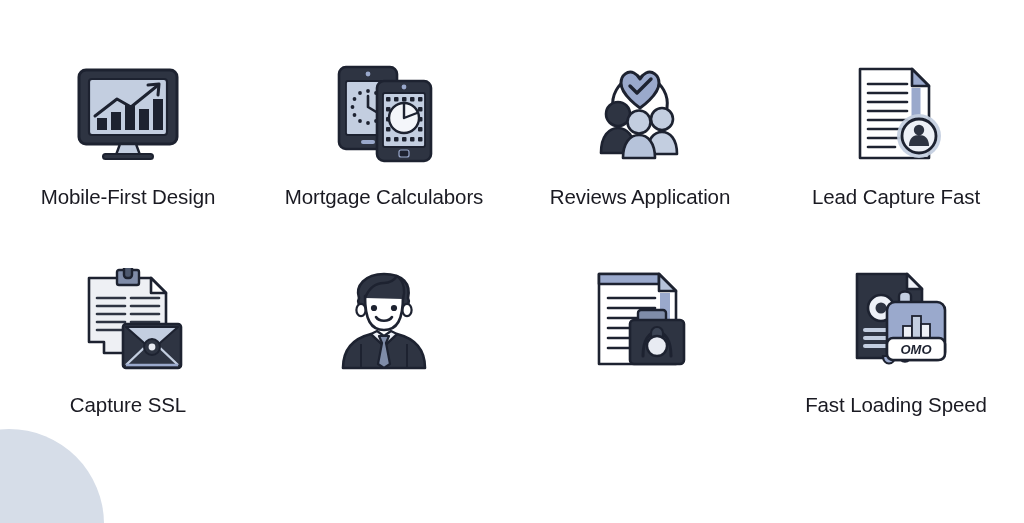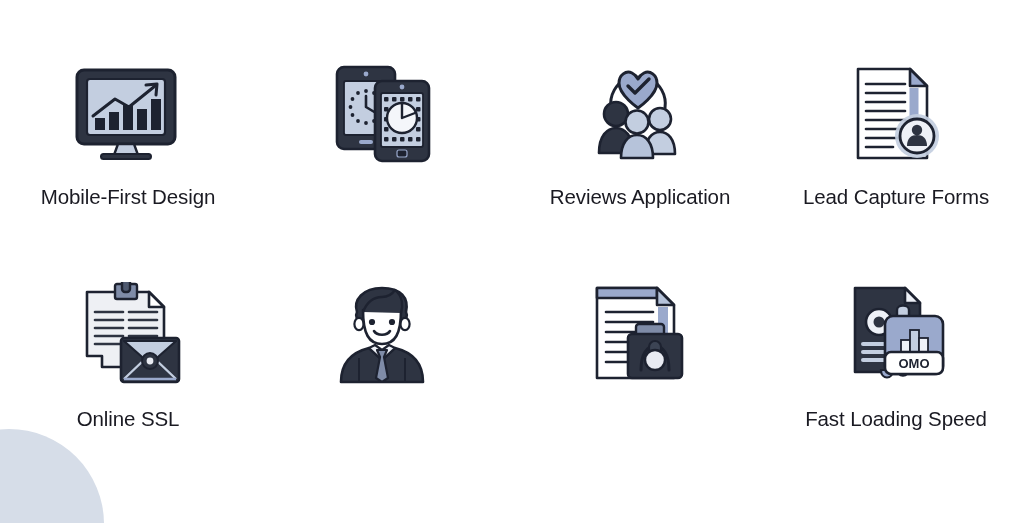--- a/index.html
+++ b/index.html
@@ -37,7 +37,7 @@
     display: grid;
     grid-template-columns: repeat(4, 1fr);
     grid-template-rows: 176px 176px;
-    row-gap: 42px;
+    row-gap: 28px;
   }
 
   .feature-card {

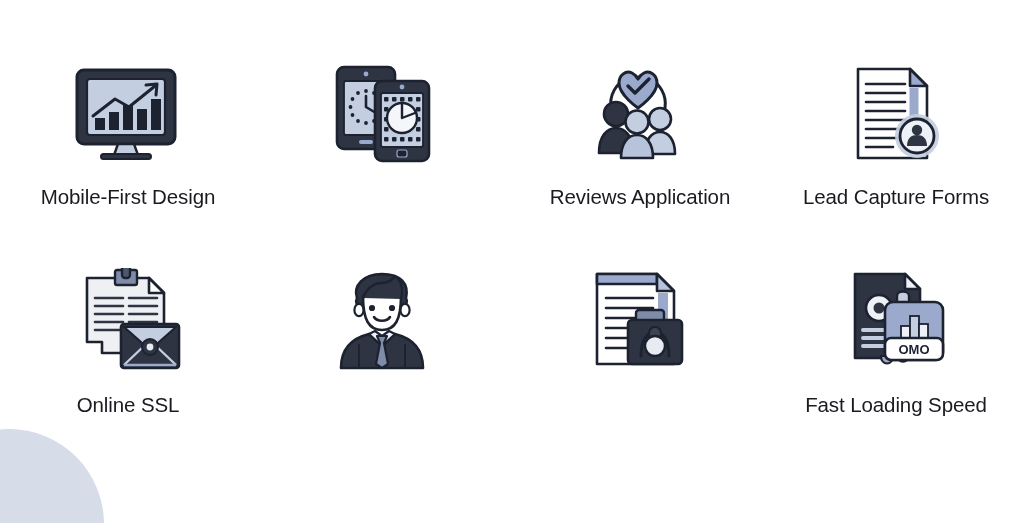--- a/index.html
+++ b/index.html
@@ -145,6 +145,7 @@
         <path d="M83 55 L83 40 M83 55 L96 50" fill="none" stroke="#1d2230" stroke-width="2.4" stroke-linecap="round"></path>
       </svg>
     </div>
+    <div class="feature-label">Mortgage Calculabors</div>
   </div>
 
   <div class="feature-card">

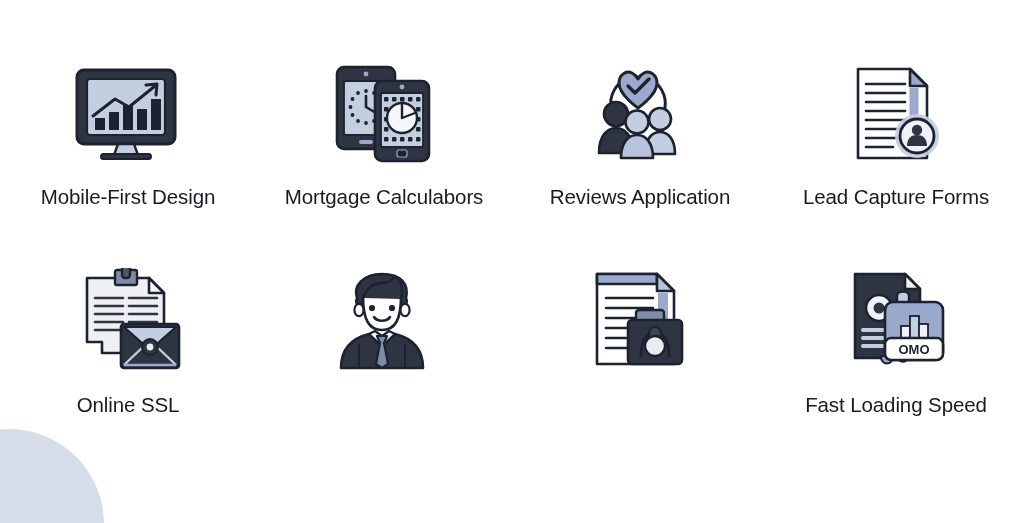--- a/index.html
+++ b/index.html
@@ -191,7 +191,7 @@
         <path d="M76 82 C76 74 80.5 71 86 71 C91.5 71 96 74 96 82 Z" fill="#2e3442"></path>
       </svg>
     </div>
-    <div class="feature-label">Lead Capture Forms</div>
+    <div class="feature-label">Lead Capture Fast</div>
   </div>
 
   <div class="feature-card row-2">

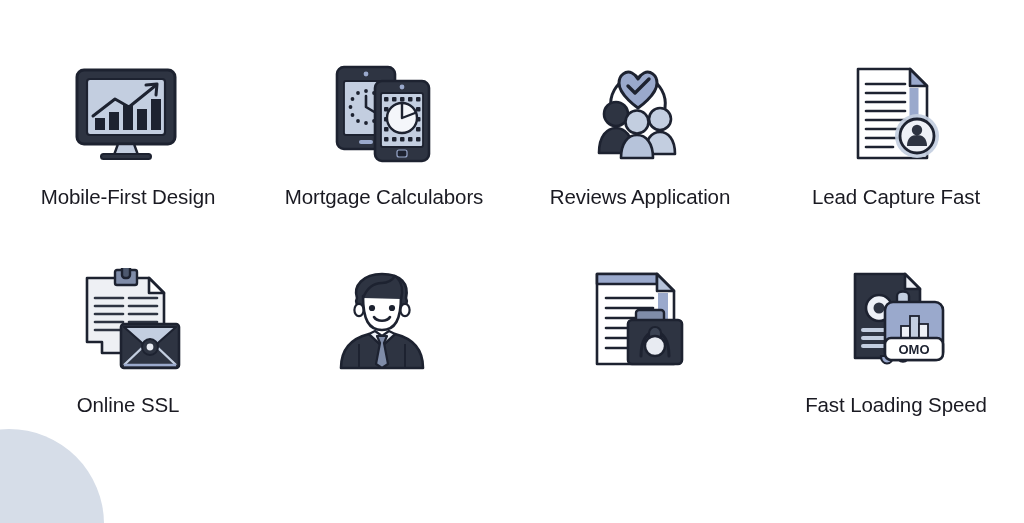--- a/index.html
+++ b/index.html
@@ -52,6 +52,8 @@
     height: 104px;
     display: flex;
     align-items: center;
+    justify-content: center;
+    font-style: italic;
   }
   .feature-icon svg { display: block; }
 

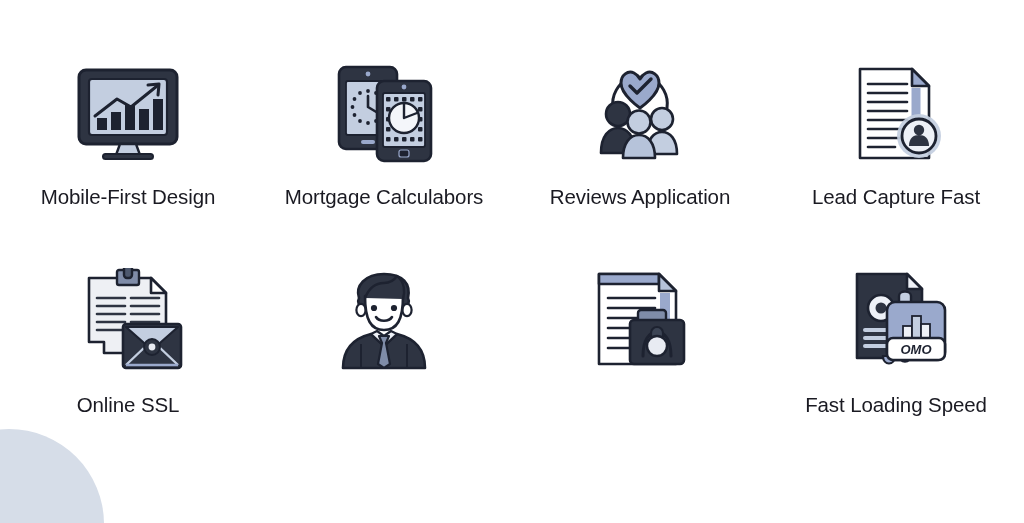--- a/index.html
+++ b/index.html
@@ -222,7 +222,7 @@
         <circle cx="87" cy="79" r="3.4" fill="#e8ebf2"></circle>
       </svg>
     </div>
-    <div class="feature-label">Online SSL</div>
+    <div class="feature-label">Capture SSL</div>
   </div>
 
   <div class="feature-card row-2">

